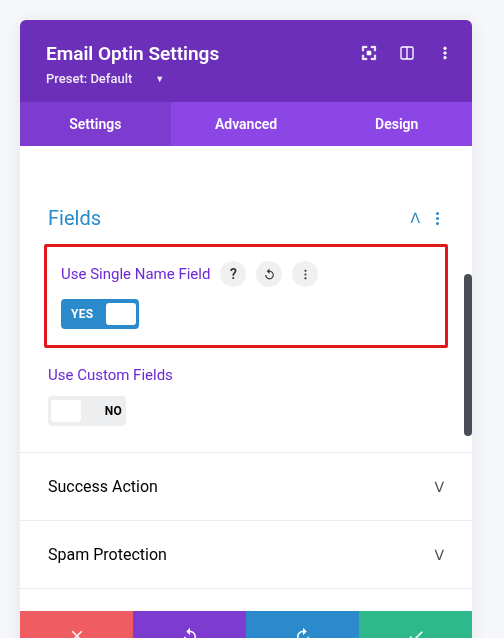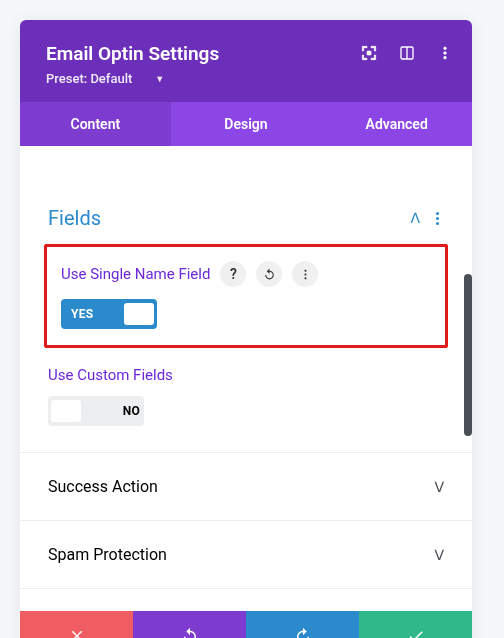--- a/index.html
+++ b/index.html
@@ -145,7 +145,7 @@
   </div>
 
   <div class="tabs">
-    <div class="tab active">Content</div>
+    <div class="tab active">Settings</div>
     <div class="tab">Design</div>
     <div class="tab">Advanced</div>
   </div>

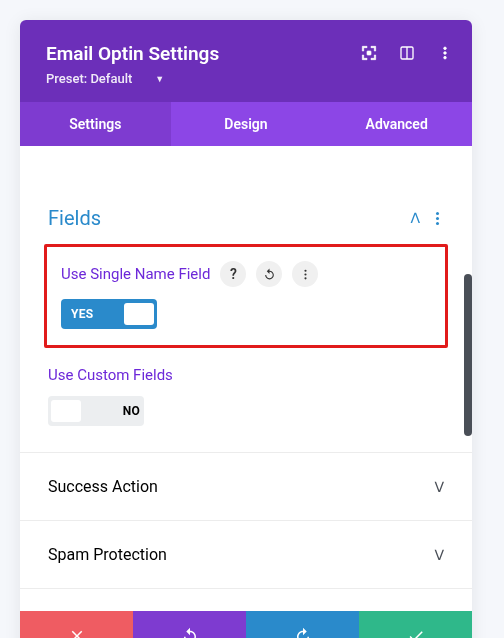--- a/index.html
+++ b/index.html
@@ -146,8 +146,8 @@
 
   <div class="tabs">
     <div class="tab active">Settings</div>
+    <div class="tab">Advanced</div>
     <div class="tab">Design</div>
-    <div class="tab">Advanced</div>
   </div>
 
   <div class="body">

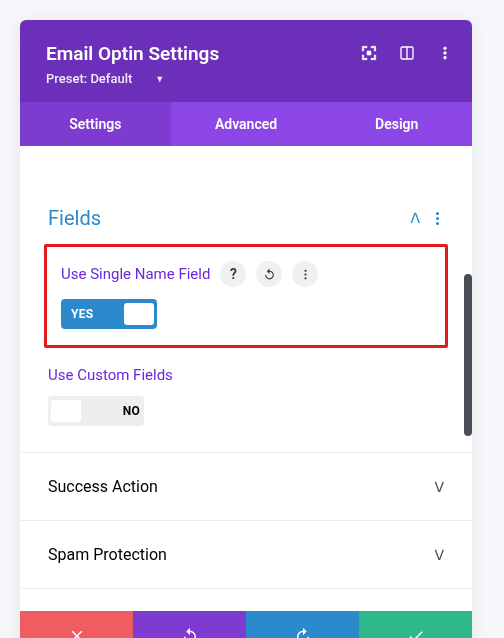--- a/index.html
+++ b/index.html
@@ -68,7 +68,7 @@
     .pill svg { width:13px; height:13px; fill:#333; }
     
     .toggle {
-      width: 96px; height: 30px; border-radius: 4px;
+      width: 78px; height: 30px; border-radius: 4px;
       position: relative; cursor:pointer;
       display:flex; align-items:center;padding-left:16px;
     }

